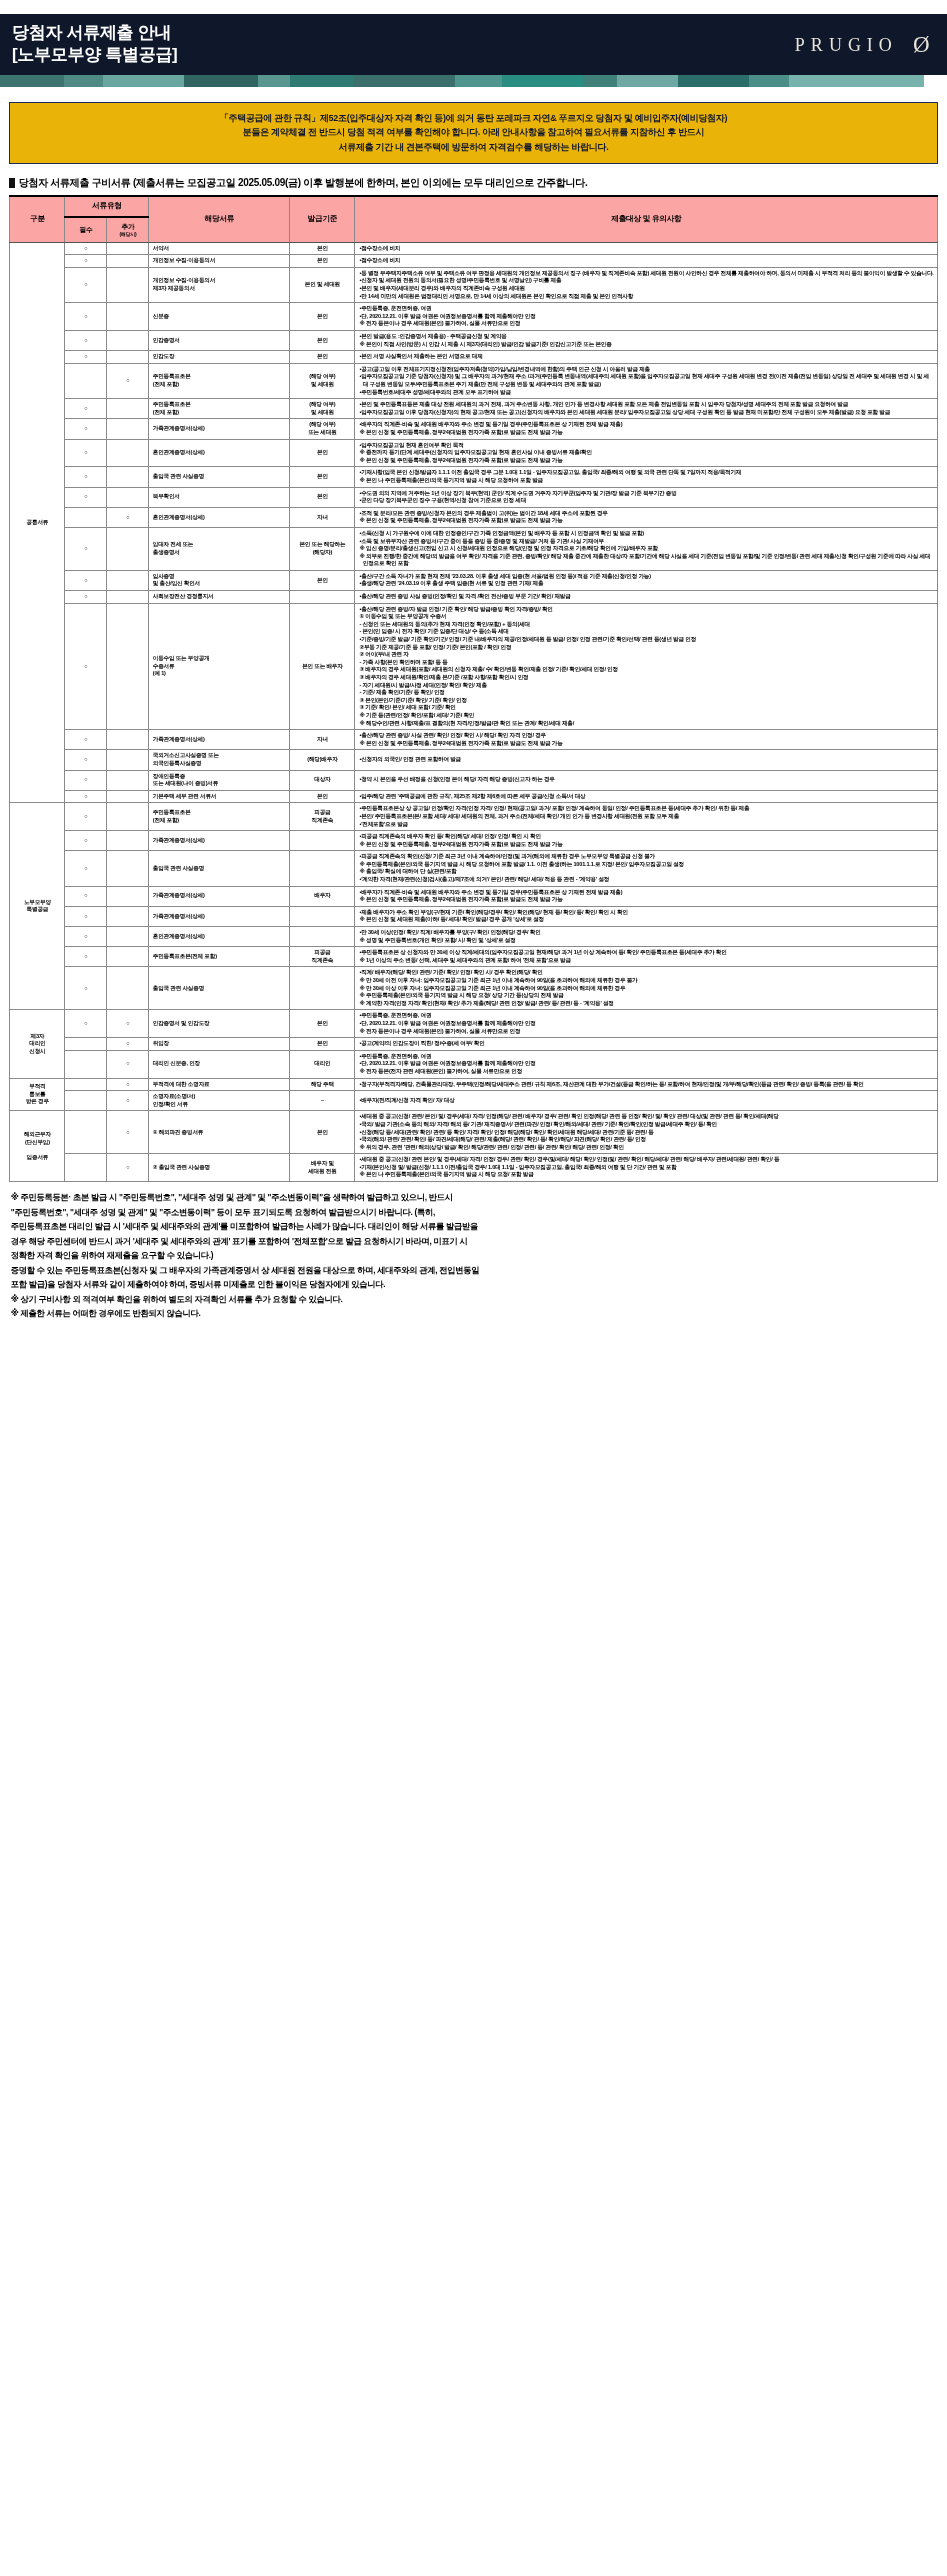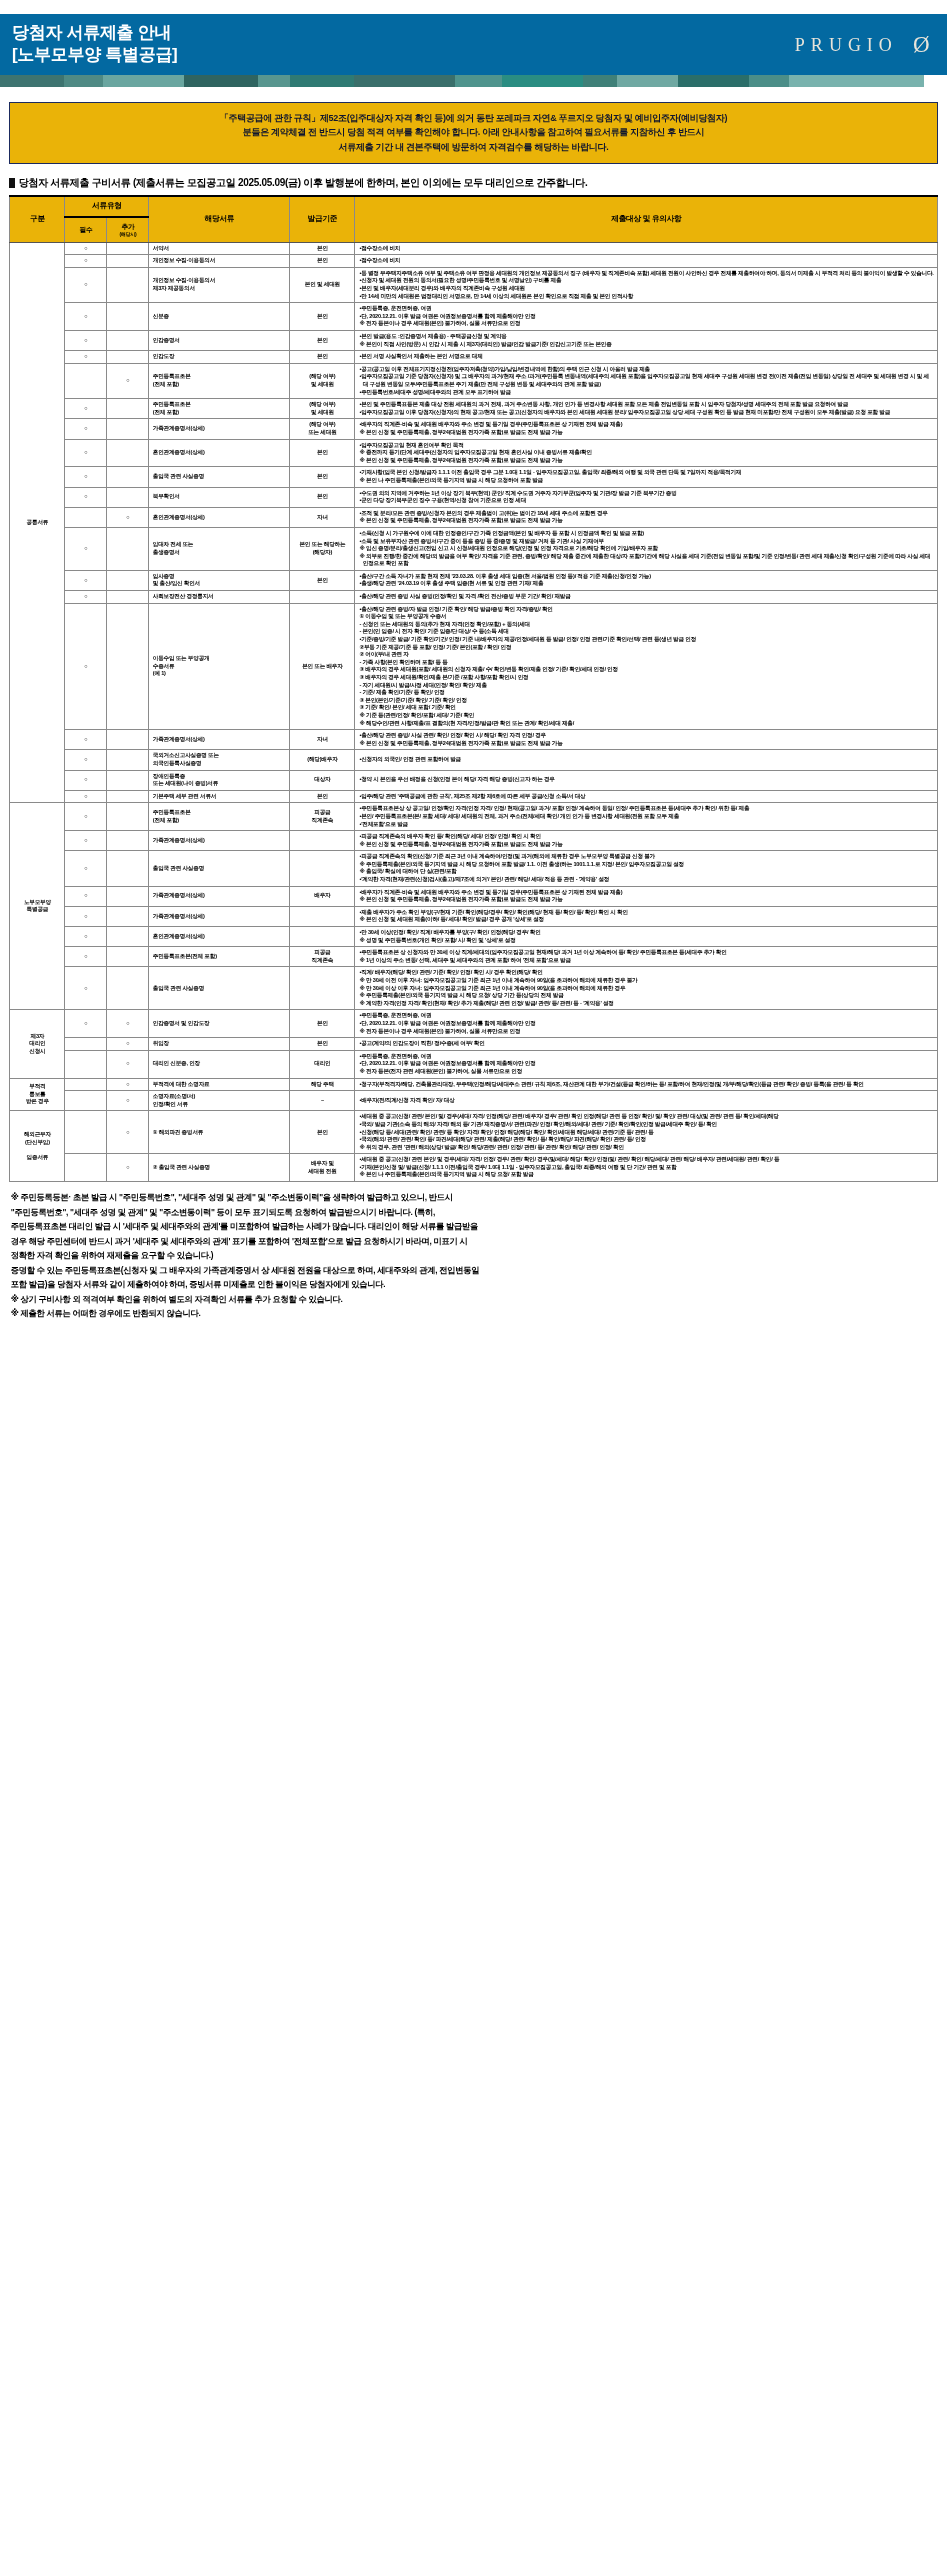--- a/index.html
+++ b/index.html
@@ -15,7 +15,7 @@
   .header-band {
     position: relative;
     height: 61px;
-    background: #0369a1;
+    background: #0f172a;
     margin-top: 13.5px;
     display: flex;
     align-items: center;

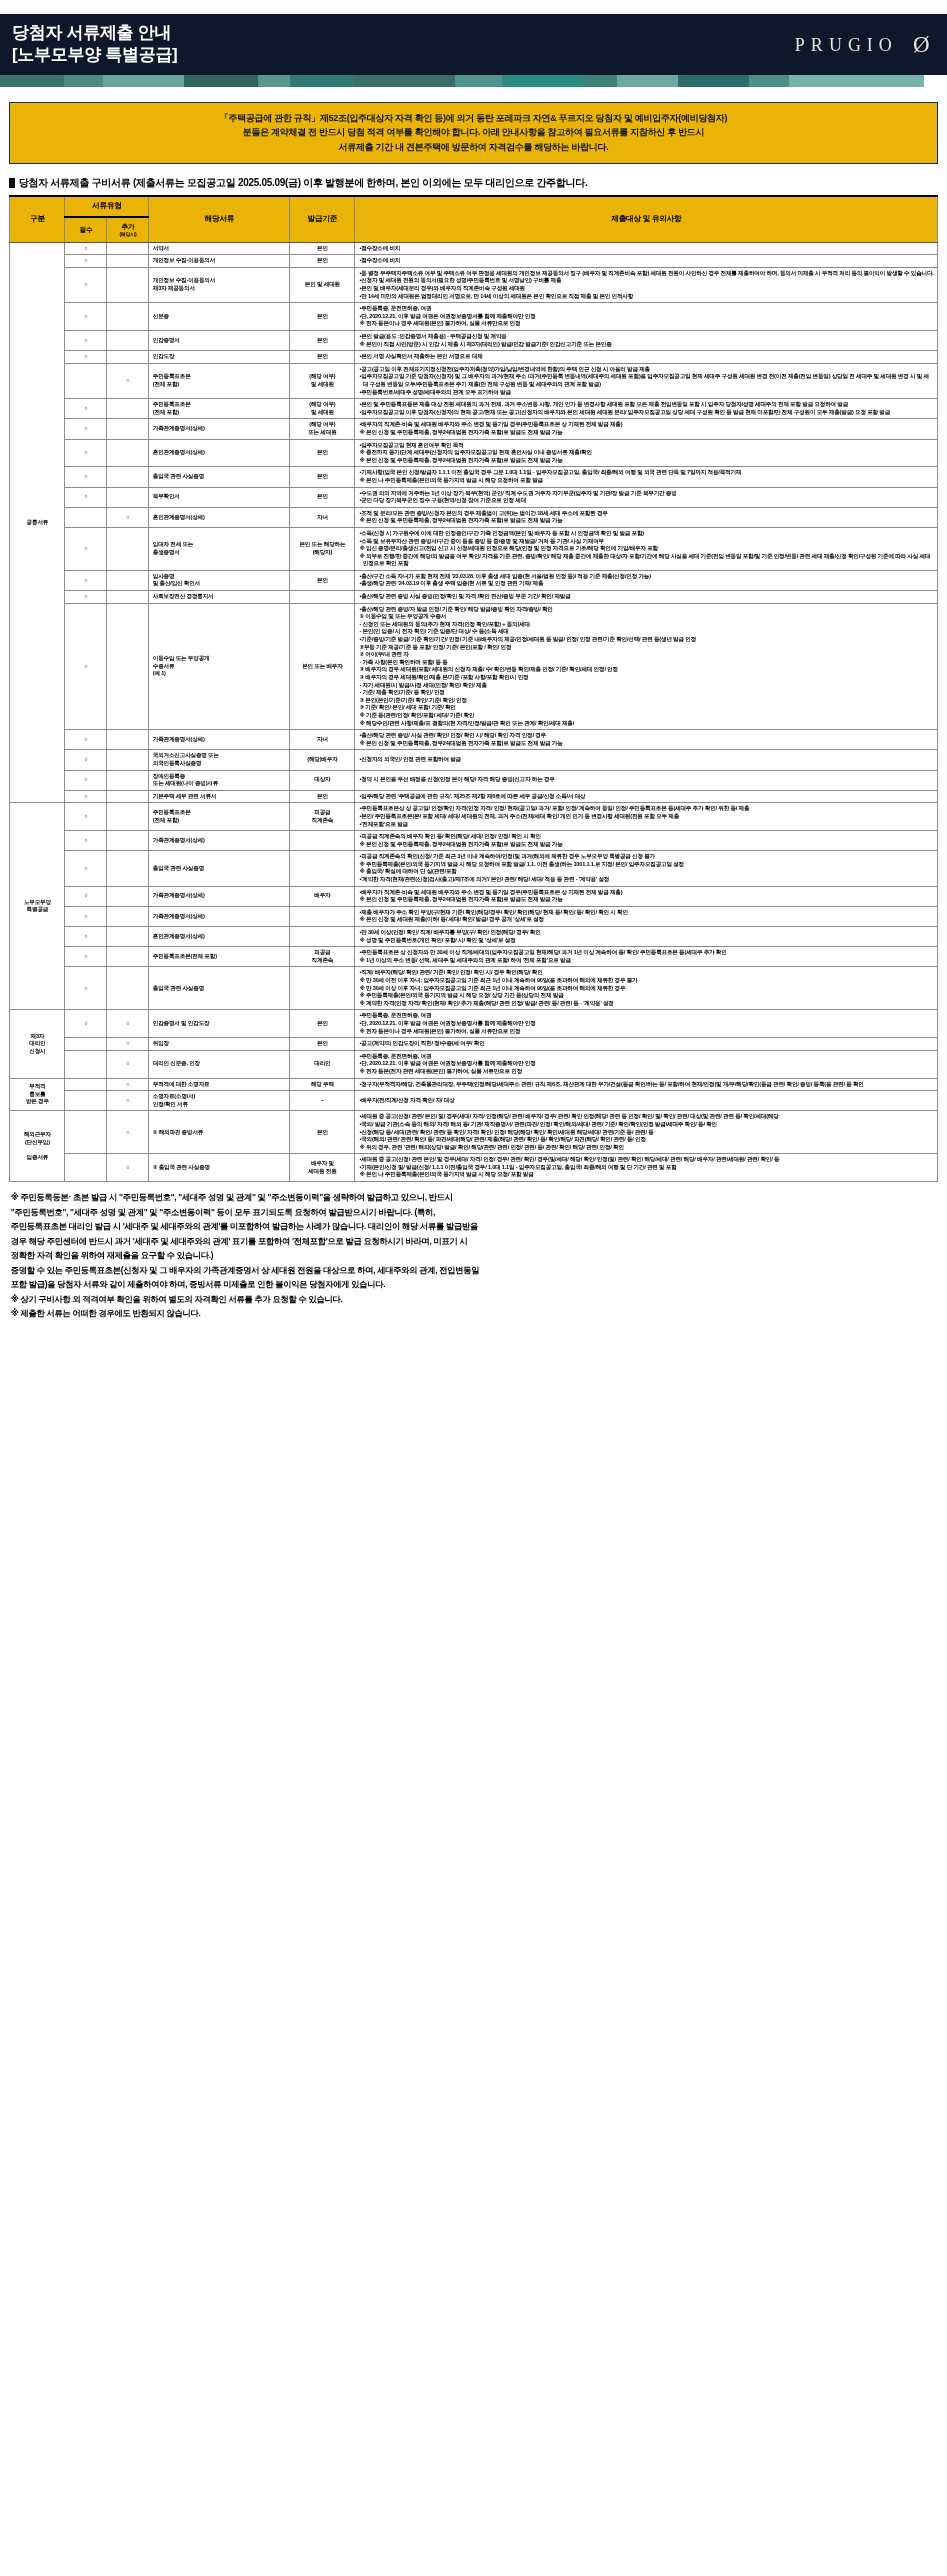--- a/index.html
+++ b/index.html
@@ -93,7 +93,7 @@
     line-height: 1.36;
   }
   table.docs thead th {
-    background: #eab308;
+    background: #fca5a5;
     border-top: 2px solid #000;
     border-bottom: 0.7px solid #555;
     text-align:center;

